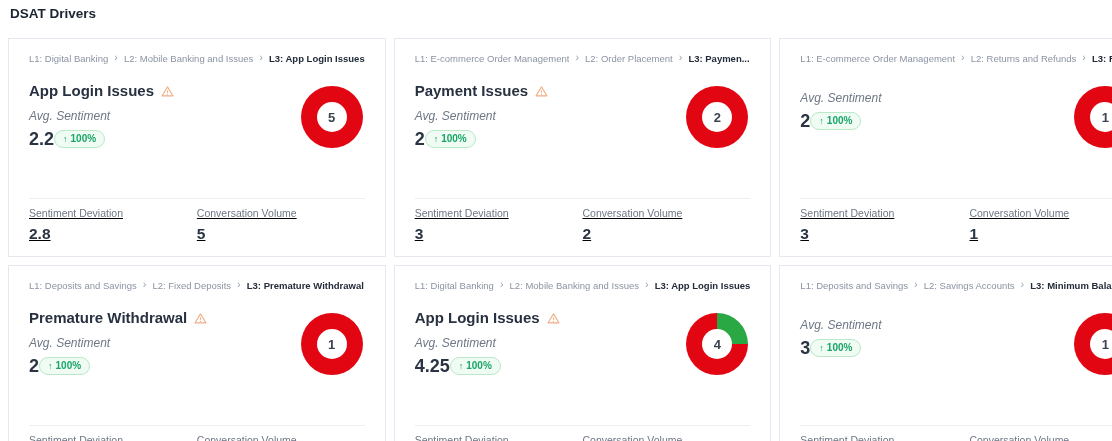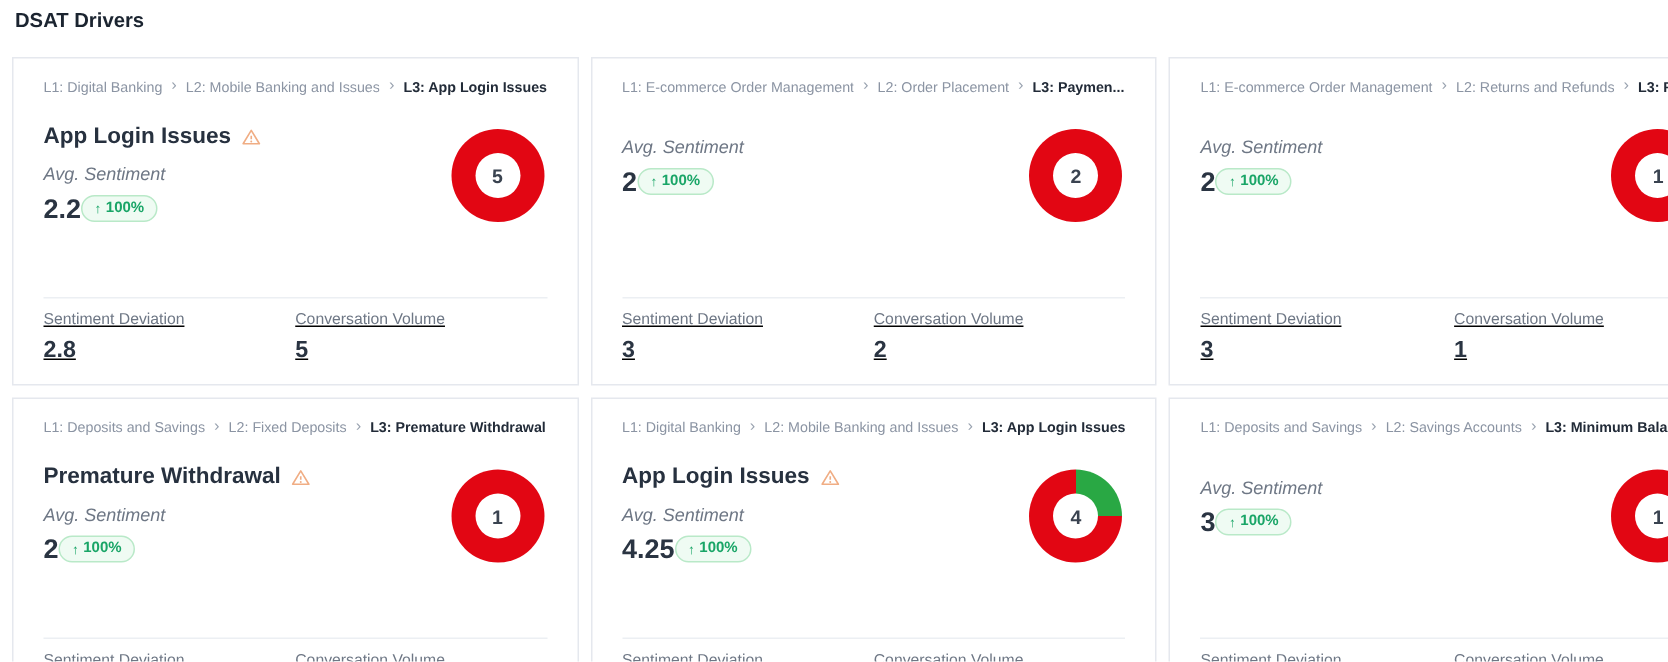--- a/index.html
+++ b/index.html
@@ -94,6 +94,16 @@
       </div>
       <div class="main">
         <div class="left">
+          <div class="title-row">
+            <span class="title">Payment Issues</span>
+            <span class="warn-icon">
+                <svg width="13" height="13" viewBox="0 0 24 24">
+                  <path d="M12 3.5 L22 20 H2 Z" fill="none" stroke="#f0ad84" stroke-width="2" stroke-linejoin="round"></path>
+                  <line x1="12" y1="10" x2="12" y2="14.5" stroke="#f0ad84" stroke-width="2"></line>
+                  <circle cx="12" cy="17.3" r="1.2" fill="#f0ad84"></circle>
+                </svg>
+              </span>
+          </div>
           <div class="metric-label">Avg. Sentiment</div>
           <div class="value-row">
             <span class="metric-value">2</span>

